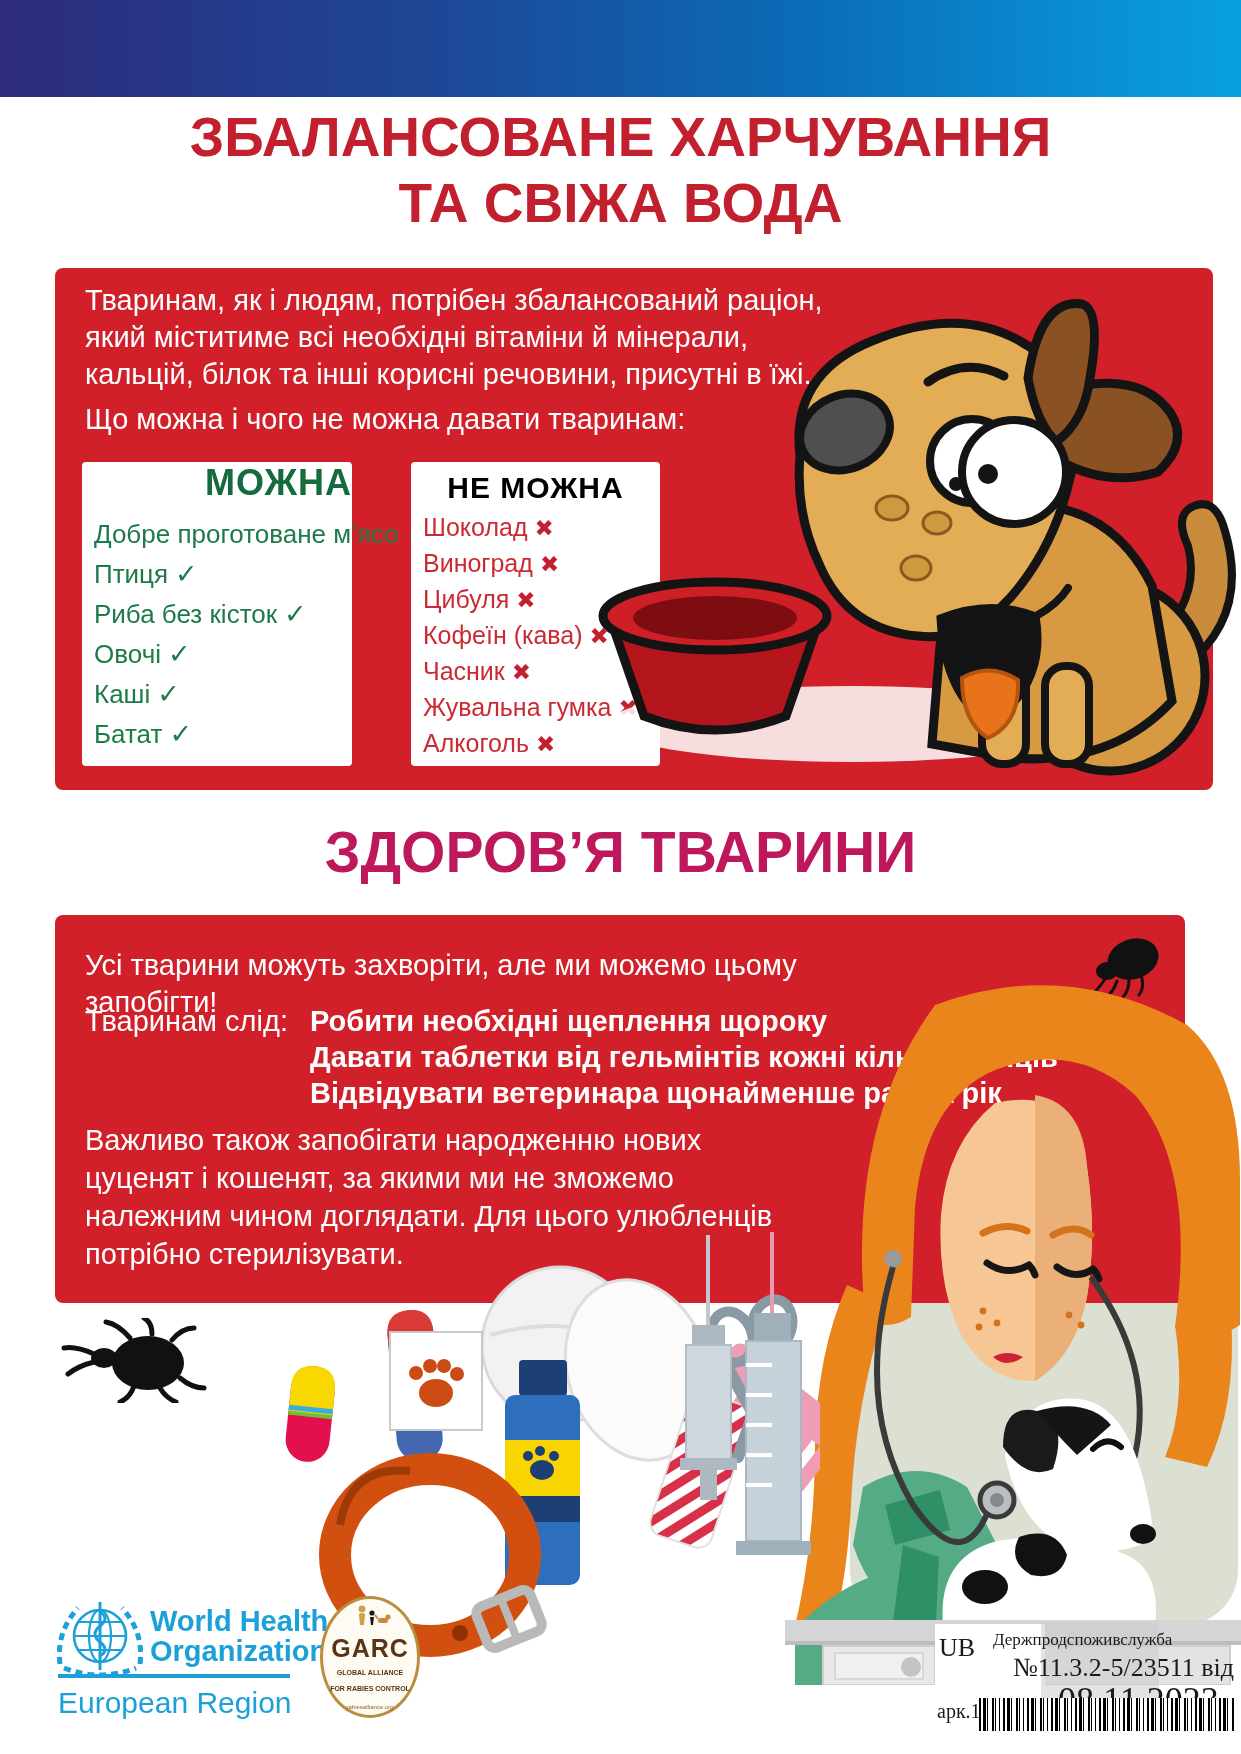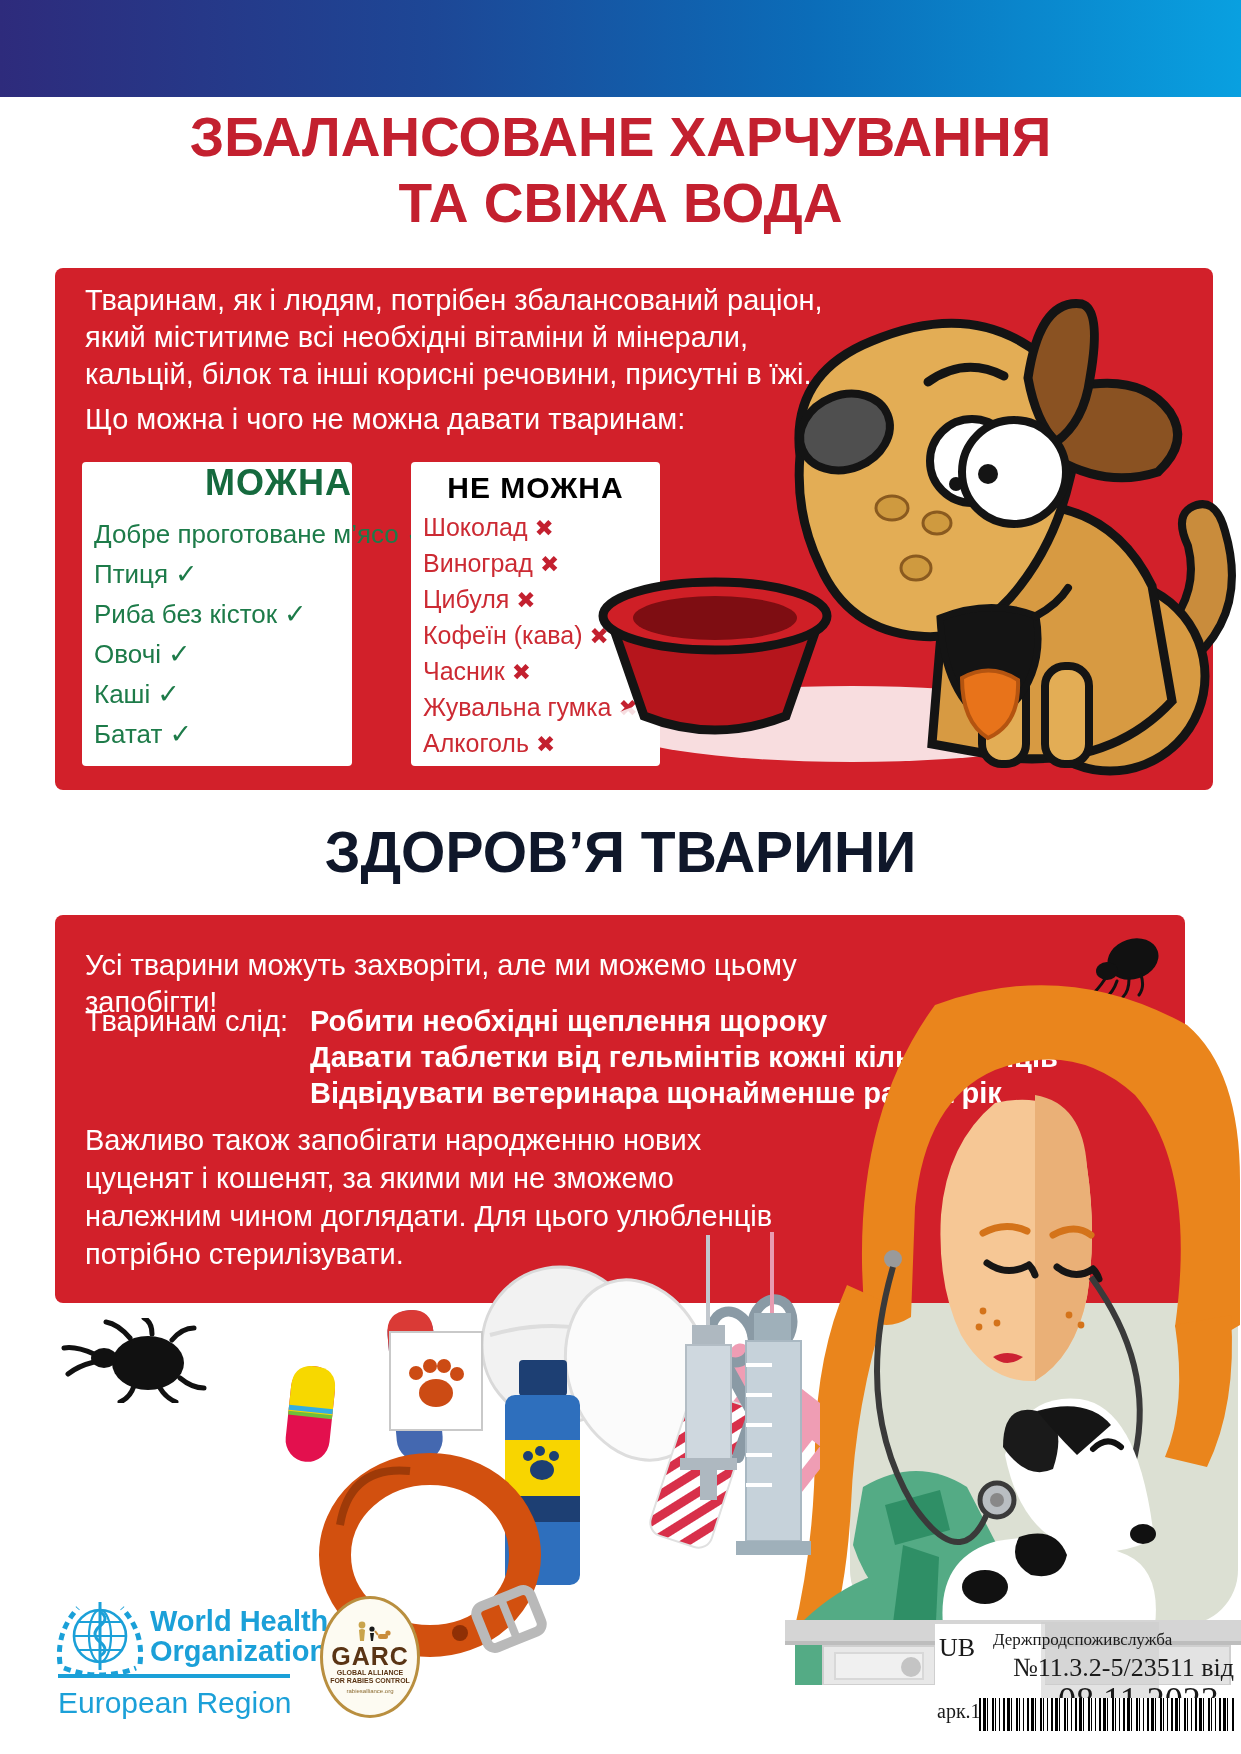--- a/index.html
+++ b/index.html
@@ -15,7 +15,7 @@
   
   .big-title{left:0;top:104px;width:1241px;text-align:center;color:#c3202f;
     font-weight:bold;font-size:55px;line-height:66px;letter-spacing:0px;z-index:1;}
-  .big-title2{left:0;top:820px;width:1241px;text-align:center;color:#0f172a;
+  .big-title2{left:0;top:820px;width:1241px;text-align:center;color:#be185d;
     font-weight:bold;font-size:57px;line-height:64px;z-index:1;}
   
   .redbox1{left:55px;top:268px;width:1130px;height:522px;background:#d2202a;border-radius:8px;z-index:1;padding-left:28px;}

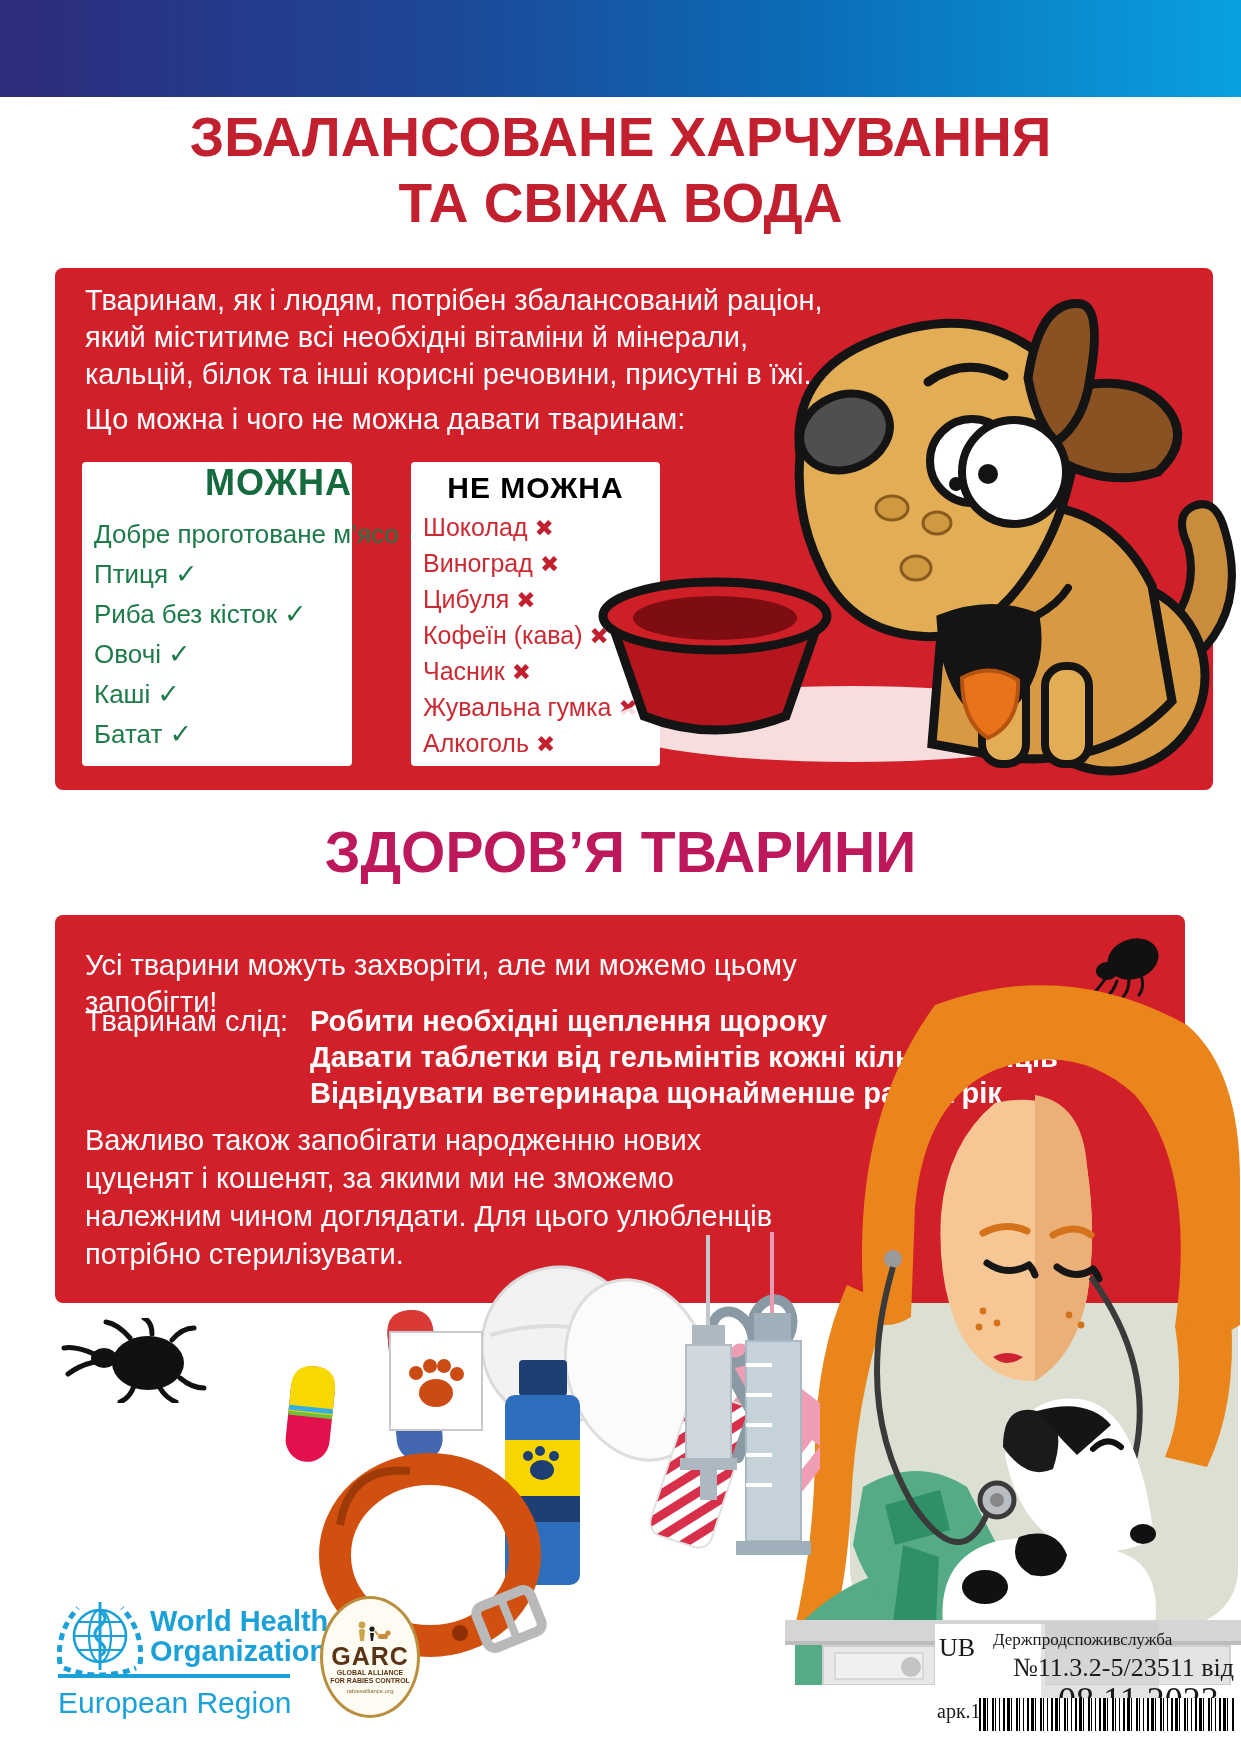--- a/index.html
+++ b/index.html
@@ -55,7 +55,7 @@
   .who-line{position:absolute;left:6px;top:76px;width:232px;height:4px;background:#1ba0d8;}
   .who-region{position:absolute;left:6px;top:88px;color:#1ba0d8;font-size:30px;font-weight:normal;}
   .garc{left:320px;top:1596px;width:94px;height:116px;border:3px solid #b98f3f;border-radius:50%;
-    background:#fdfbf2;z-index:2;display:flex;flex-direction:column;align-items:center;justify-content:center;}
+    background:#fdfbf2;z-index:2;display:flex;flex-direction:column;align-items:center;justify-content:center;gap:8px;}
   .garc-acr{color:#5a3414;font-weight:bold;font-size:25px;letter-spacing:1px;line-height:26px;}
   .garc-small{color:#5a3414;font-size:7px;font-weight:bold;line-height:8px;text-align:center;}
   .garc-url{color:#8a6a30;font-size:6px;margin-top:3px;}

